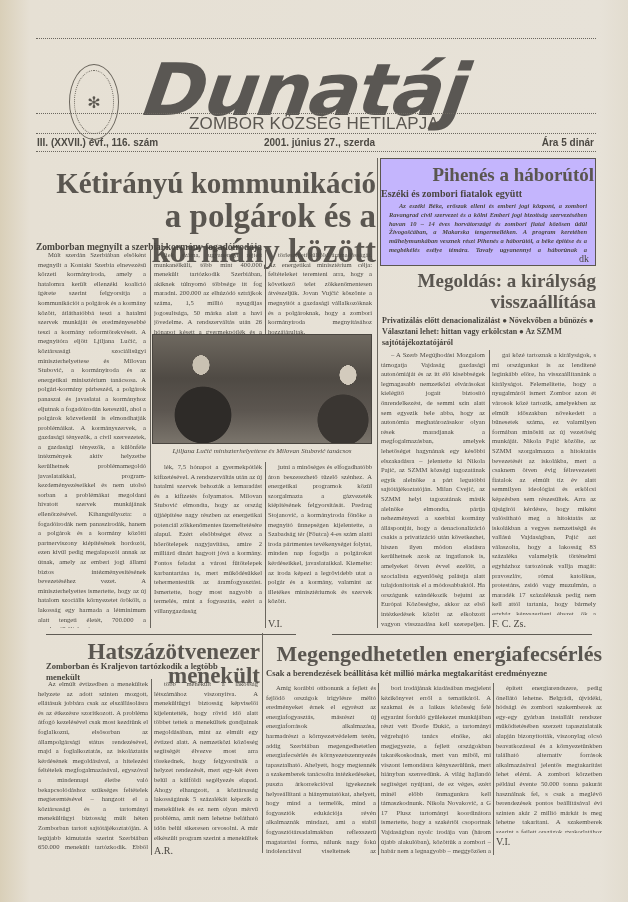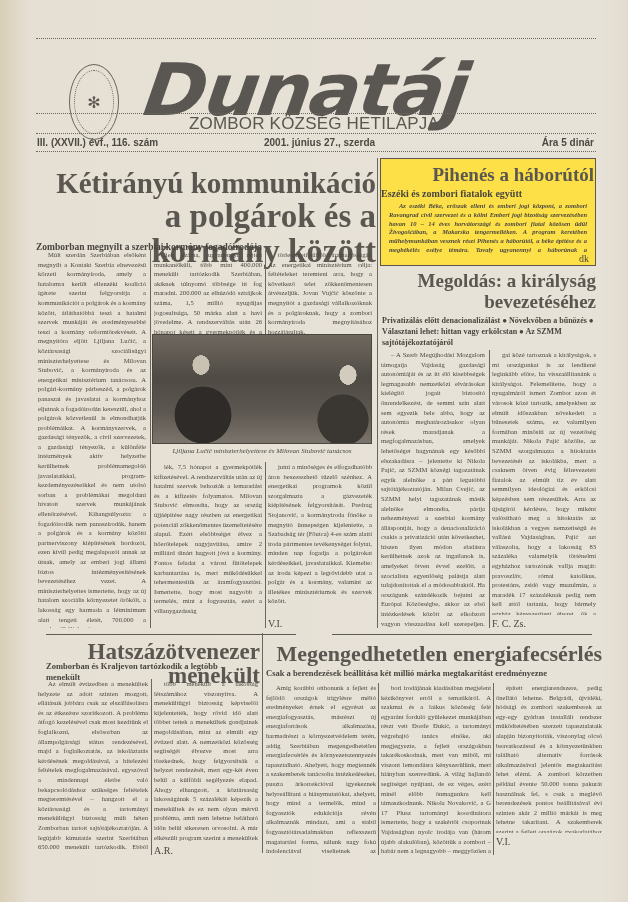--- a/index.html
+++ b/index.html
@@ -48,7 +48,7 @@
   .vrule { width: 1px; background: #6a665e; }
   .hrule { height: 1px; background: #5f5b54; }
   .box {
-    border: 1.5px solid #5b5750; background: #fde047;
+    border: 1.5px solid #5b5750; background: #c4b5fd;
   }
   .photo {
     background:

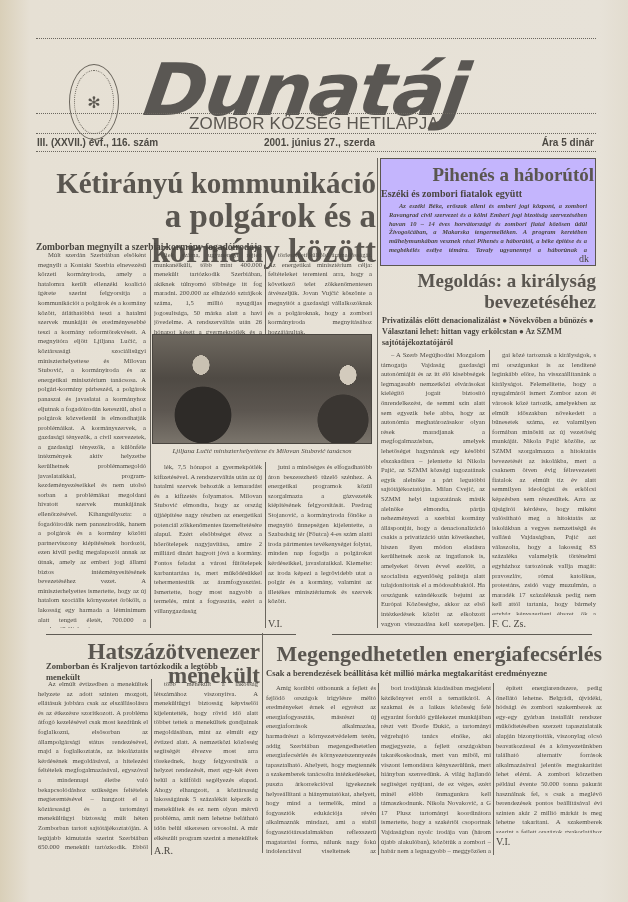--- a/index.html
+++ b/index.html
@@ -121,7 +121,7 @@
 
 <article>
   <div class="abs hl" style="left:380px;top:271px;width:216px;font-size:19px;">Megoldás: a királyság</div>
-  <div class="abs hl" style="left:380px;top:292px;width:216px;font-size:19px;">bevezetéséhez</div>
+  <div class="abs hl" style="left:380px;top:292px;width:216px;font-size:19px;">visszaállítása</div>
   <div class="abs sub" style="left:382px;top:315px;width:212px;font-size:8px;line-height:11px;">Privatizálás előtt denacionalizálást ● Növekvőben a bűnözés ● Választani lehet: hittan vagy erkölcstan ● Az SZMM sajtótájékoztatójáról</div>
   <div class="abs col" style="left:381px;top:350px;width:104px;height:278px;">
       <p>– A Szerb Megújhodási Mozgalom támogatja Vajdaság gazdasági autonómiáját és az itt élő kisebbségek legmagasabb nemzetközi elvárásokat kielégítő jogait biztosító önrendelkezést, de semmi szín alatt sem egyezik bele abba, hogy az autonómia meghatározásakor olyan rések maradjanak a megfogalmazásban, amelyek lehetőséget hagynának egy későbbi elszakadásra – jelentette ki Nikola Pajić, az SZMM községi tagozatának egyik alelnöke a párt legutóbbi sajtótájékoztatóján. Milan Cvejić, az SZMM helyi tagozatának másik alelnöke elmondta, pártja nehezményezi a szerbiai kormány álláspontját, hogy a denacionalizáció csakis a privatizáció után következhet, hiszen ilyen módon eladásra kerülhetnek azok az ingatlanok is, amelyeket ötven évvel ezelőtt, a szocialista egyenlőség palástja alatt tulajdonítottak el a módosabbaktól. Ha országunk szándékozik bejutni az Európai Közösségbe, akkor az első intézkedések között az elkobzott vagyon visszaadása kell szerepeljen. Žika Gojković helyi pártelnök kijelentette, a világ leggyorsabb országai</p>

